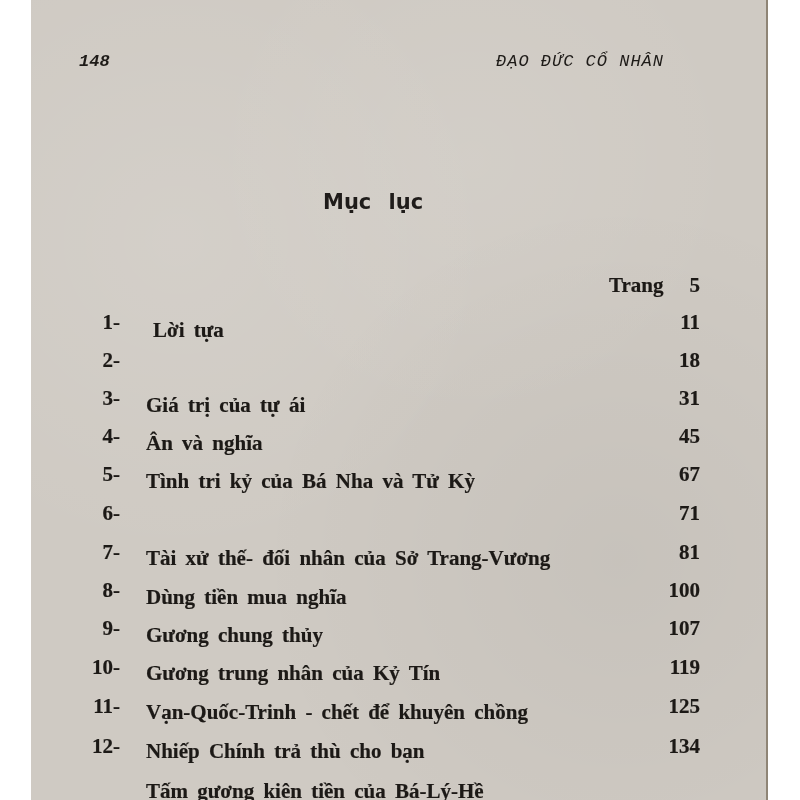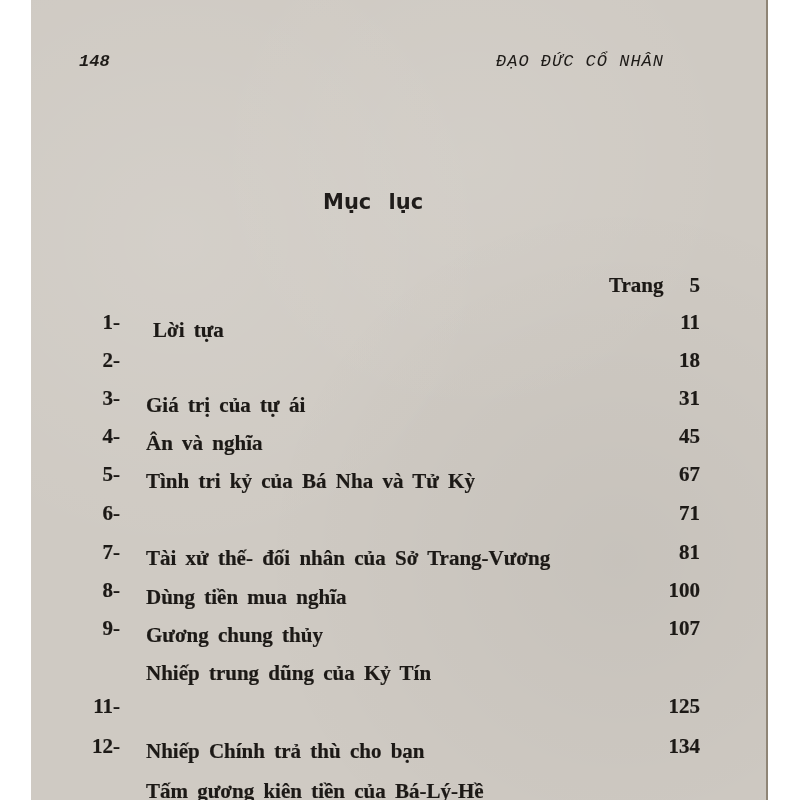--- a/index.html
+++ b/index.html
@@ -164,6 +164,11 @@
     <span class="toc-page">107</span>
   </div>
 
+  <div class="toc-row" style="top:655px;">
+    <span class="toc-num">10-</span>
+    <span class="toc-label">Vạn-Quốc-Trinh  -  chết để khuyên chồng</span>
+    <span class="toc-page">119</span>
+  </div>
 
   <div class="toc-row" style="top:694px;text-decoration:underline;">
     <span class="toc-num">11-</span>

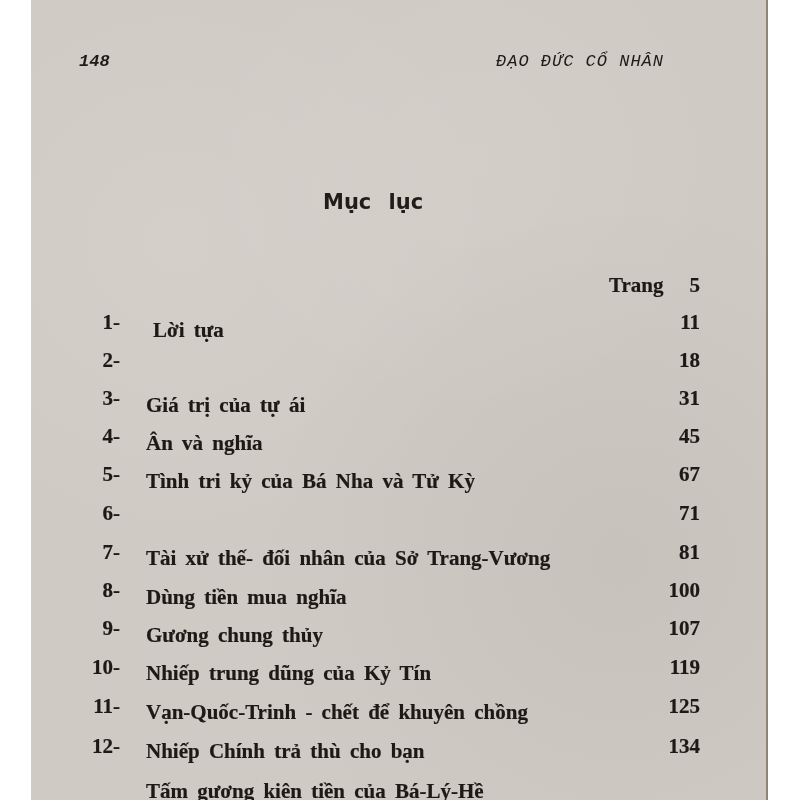--- a/index.html
+++ b/index.html
@@ -160,7 +160,7 @@
 
   <div class="toc-row" style="top:616px;">
     <span class="toc-num">9-</span>
-    <span class="toc-label">Nhiếp trung dũng của Kỷ Tín</span>
+    <span class="toc-label">Gương trung nhân của Kỷ Tín</span>
     <span class="toc-page">107</span>
   </div>
 

